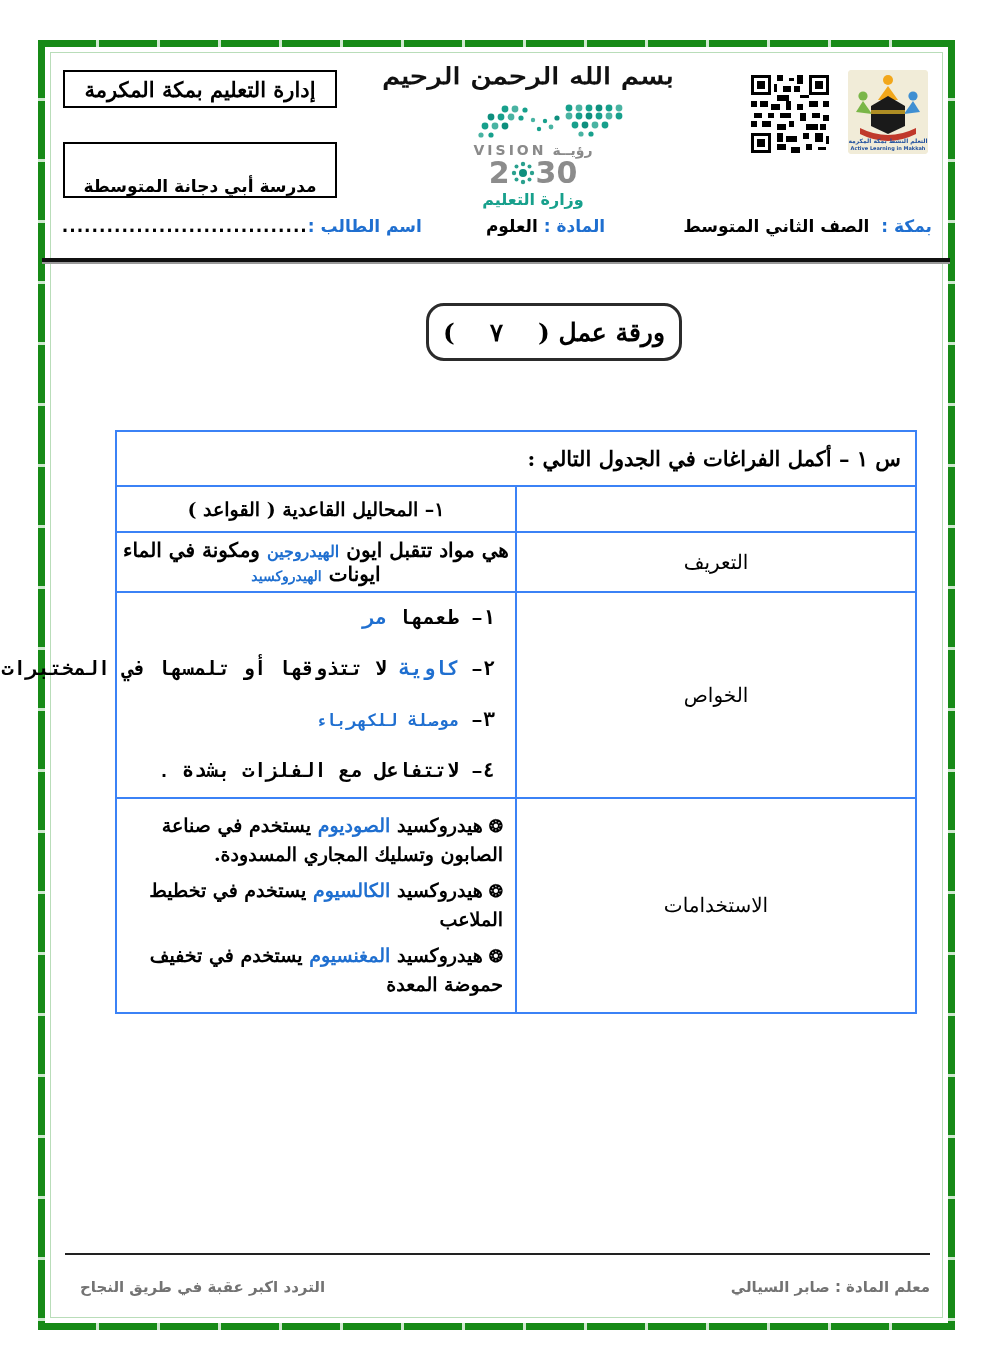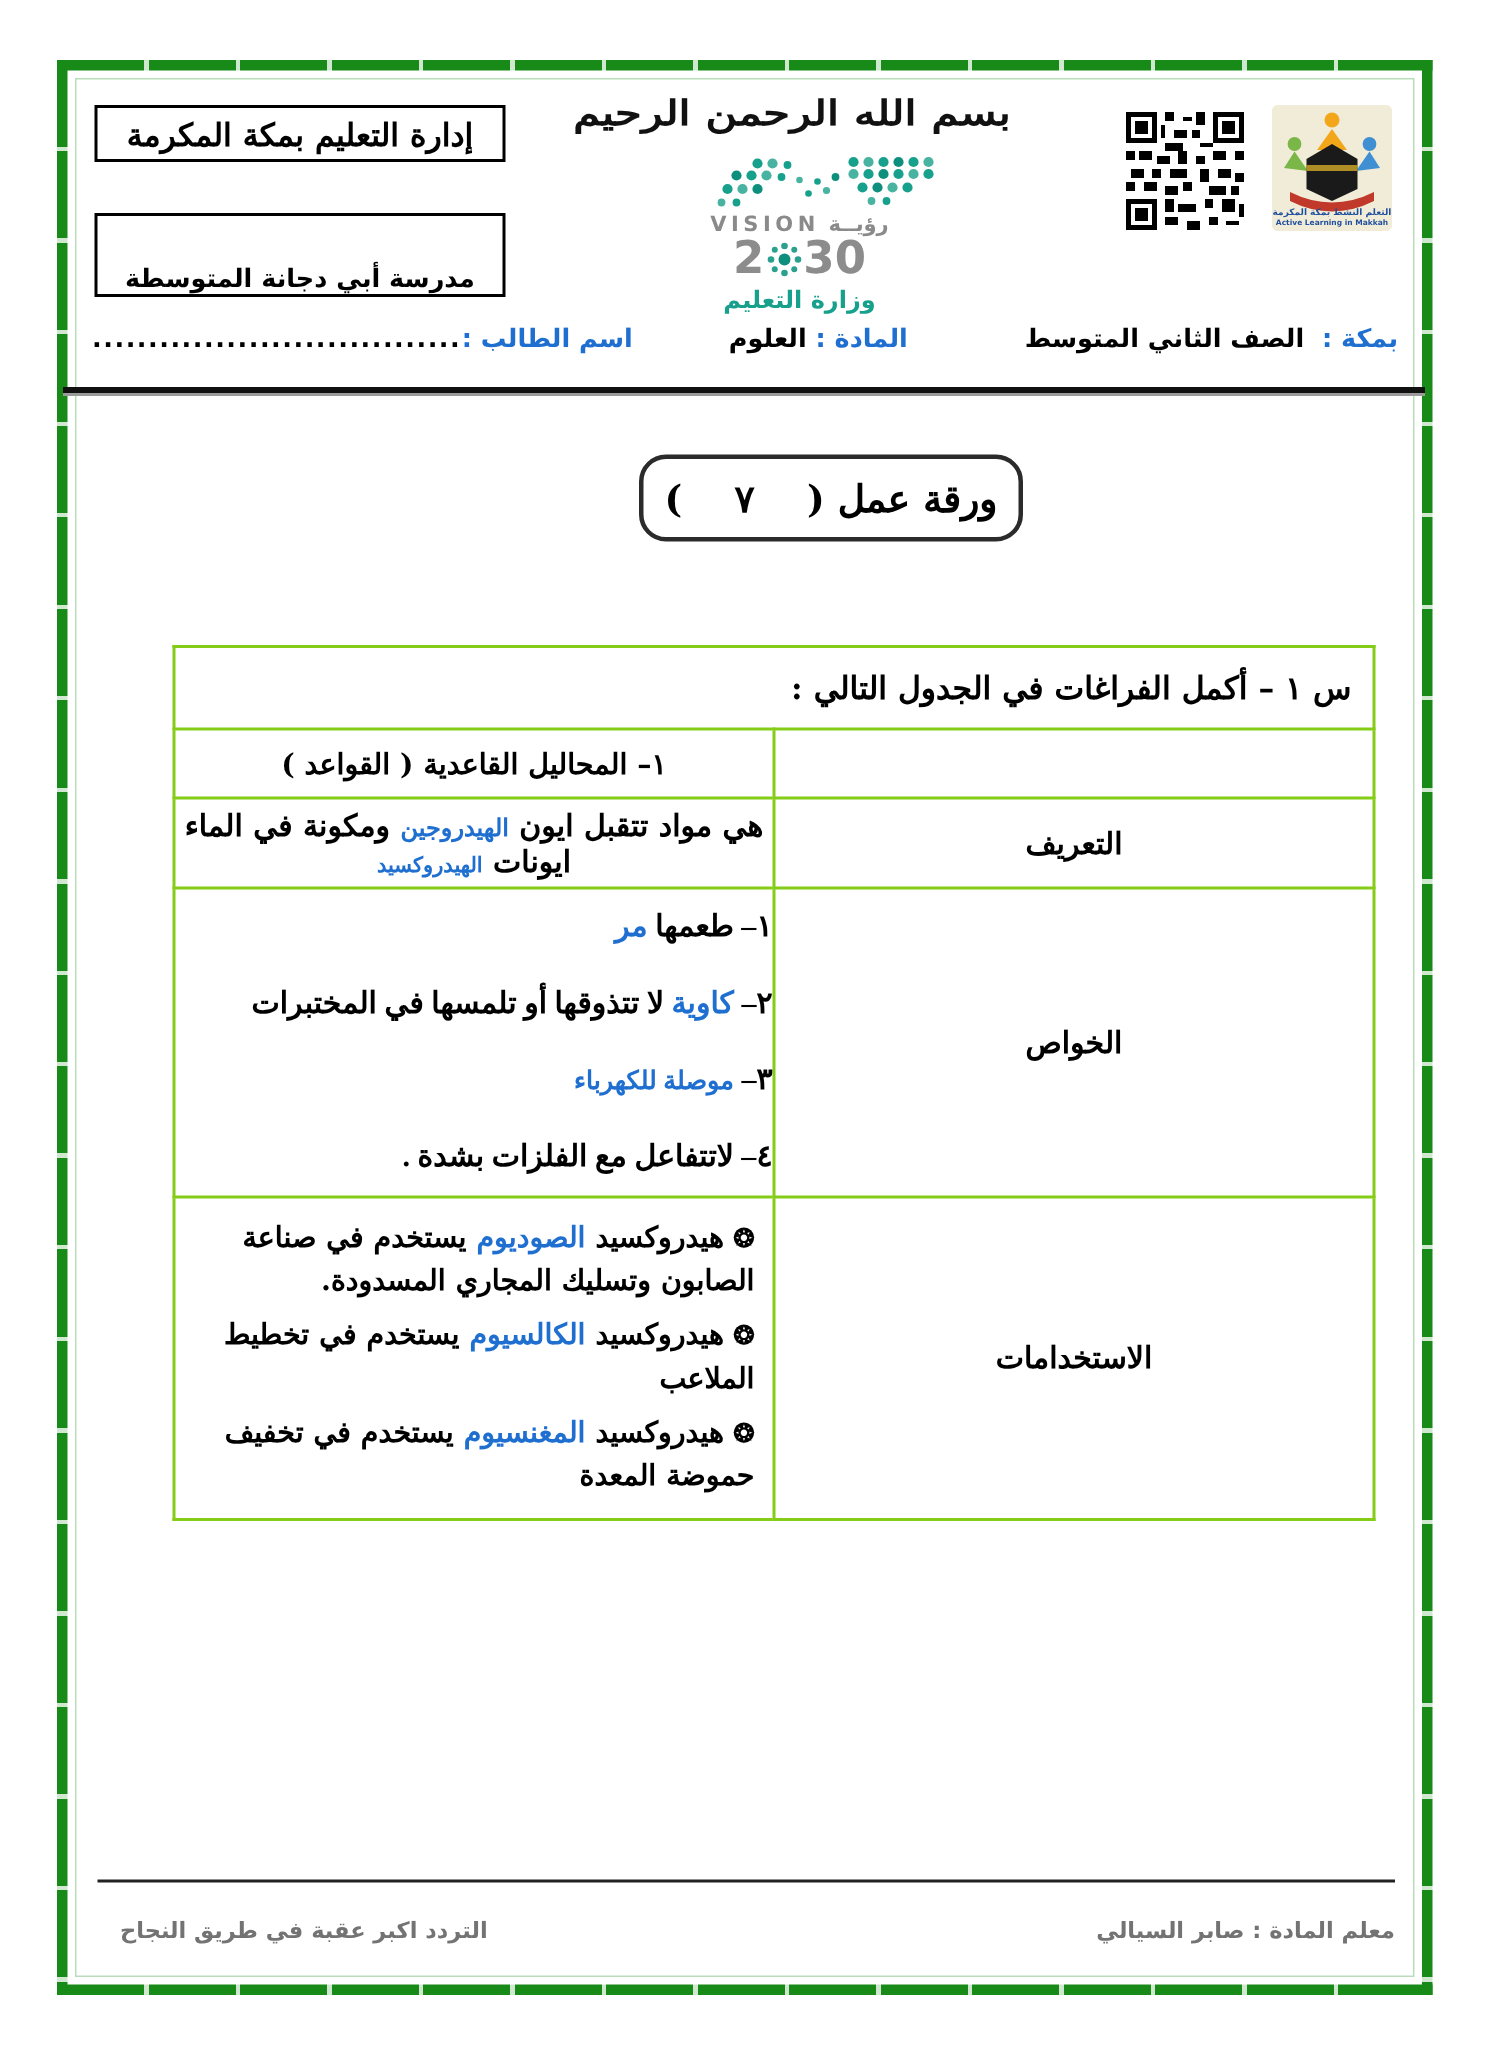--- a/index.html
+++ b/index.html
@@ -42,7 +42,7 @@
 
   
   table.ws { position:absolute; border-collapse:collapse; direction:rtl; table-layout:fixed; }
-  table.ws td, table.ws th { border:2px solid #84cc16; vertical-align:middle; color:#000; }
+  table.ws td, table.ws th { border:2px solid #3b82f6; vertical-align:middle; color:#000; }
   .q-cell { font-size:21px; font-weight:800; text-align:right; padding:8px 14px; height:55px; font-family:"DejaVu Serif", serif; }
   .label-col { width:152px; text-align:center; font-weight:700; font-size:20px; font-family:"DejaVu Serif", serif; }
   .topic-cell { height:46px; text-align:center; font-weight:800; font-size:19px; font-family:"DejaVu Serif", serif; }

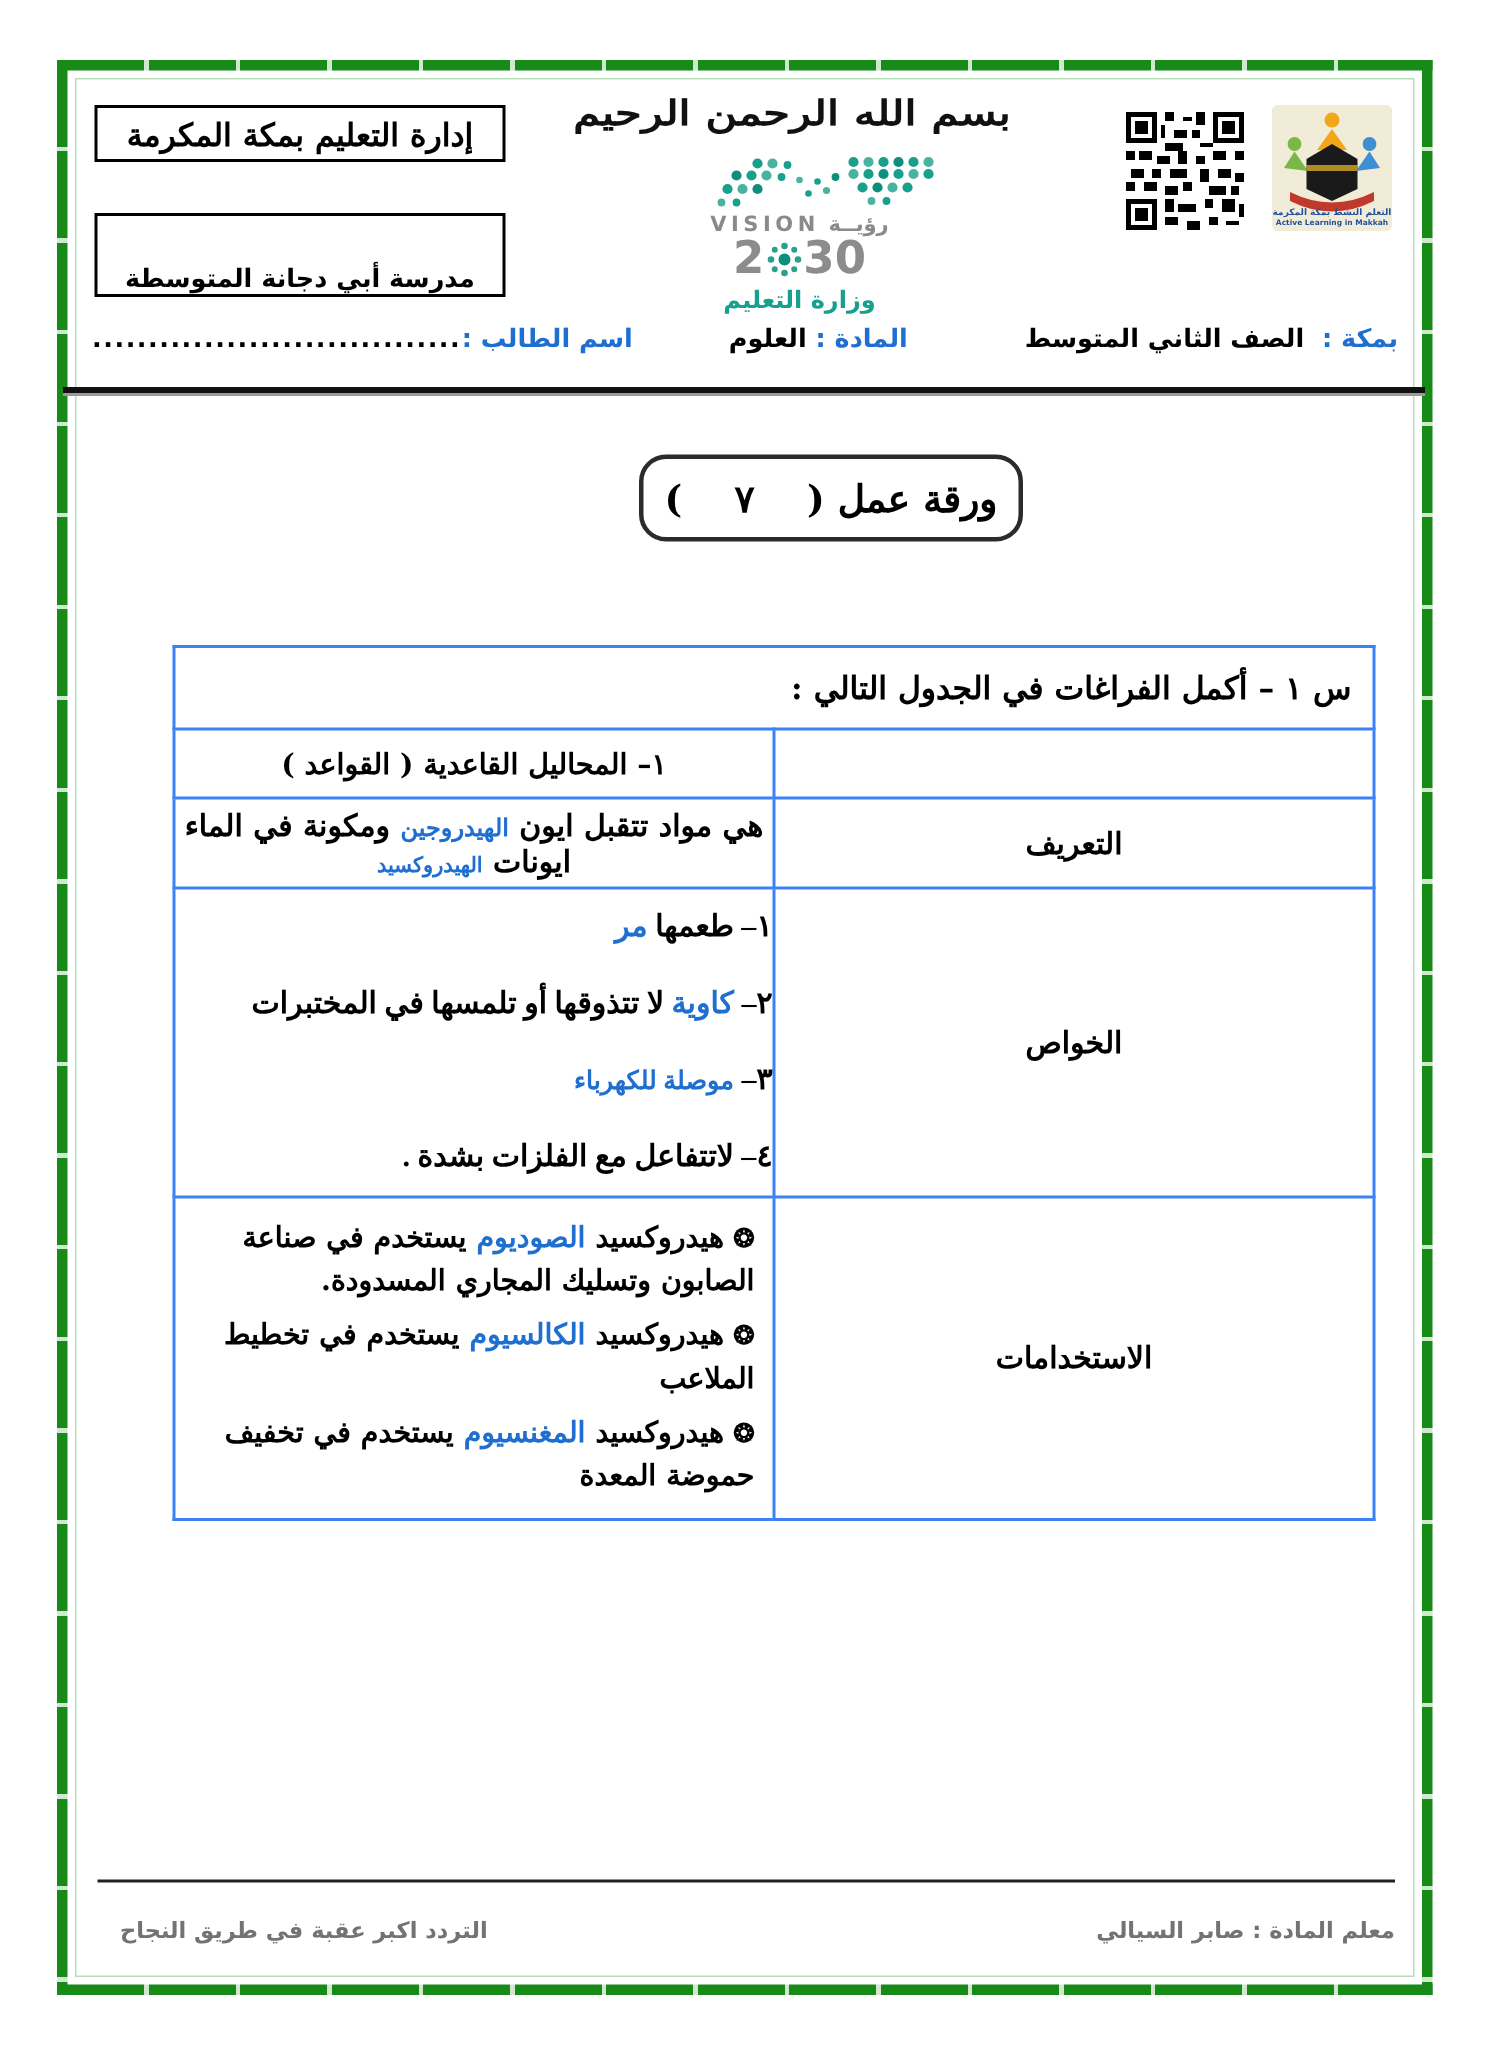--- a/index.html
+++ b/index.html
@@ -44,7 +44,7 @@
   table.ws { position:absolute; border-collapse:collapse; direction:rtl; table-layout:fixed; }
   table.ws td, table.ws th { border:2px solid #3b82f6; vertical-align:middle; color:#000; }
   .q-cell { font-size:21px; font-weight:800; text-align:right; padding:8px 14px; height:55px; font-family:"DejaVu Serif", serif; }
-  .label-col { width:152px; text-align:center; font-weight:700; font-size:20px; font-family:"DejaVu Serif", serif; }
+  .label-col { width:152px; text-align:center; font-weight:400; font-size:20px; font-family:"DejaVu Serif", serif; }
   .topic-cell { height:46px; text-align:center; font-weight:800; font-size:19px; font-family:"DejaVu Serif", serif; }
   .def-cell { height:60px; text-align:center; font-weight:800; font-size:20px; font-family:"DejaVu Serif", serif; }
   .blue { color:#1f6fd0; }

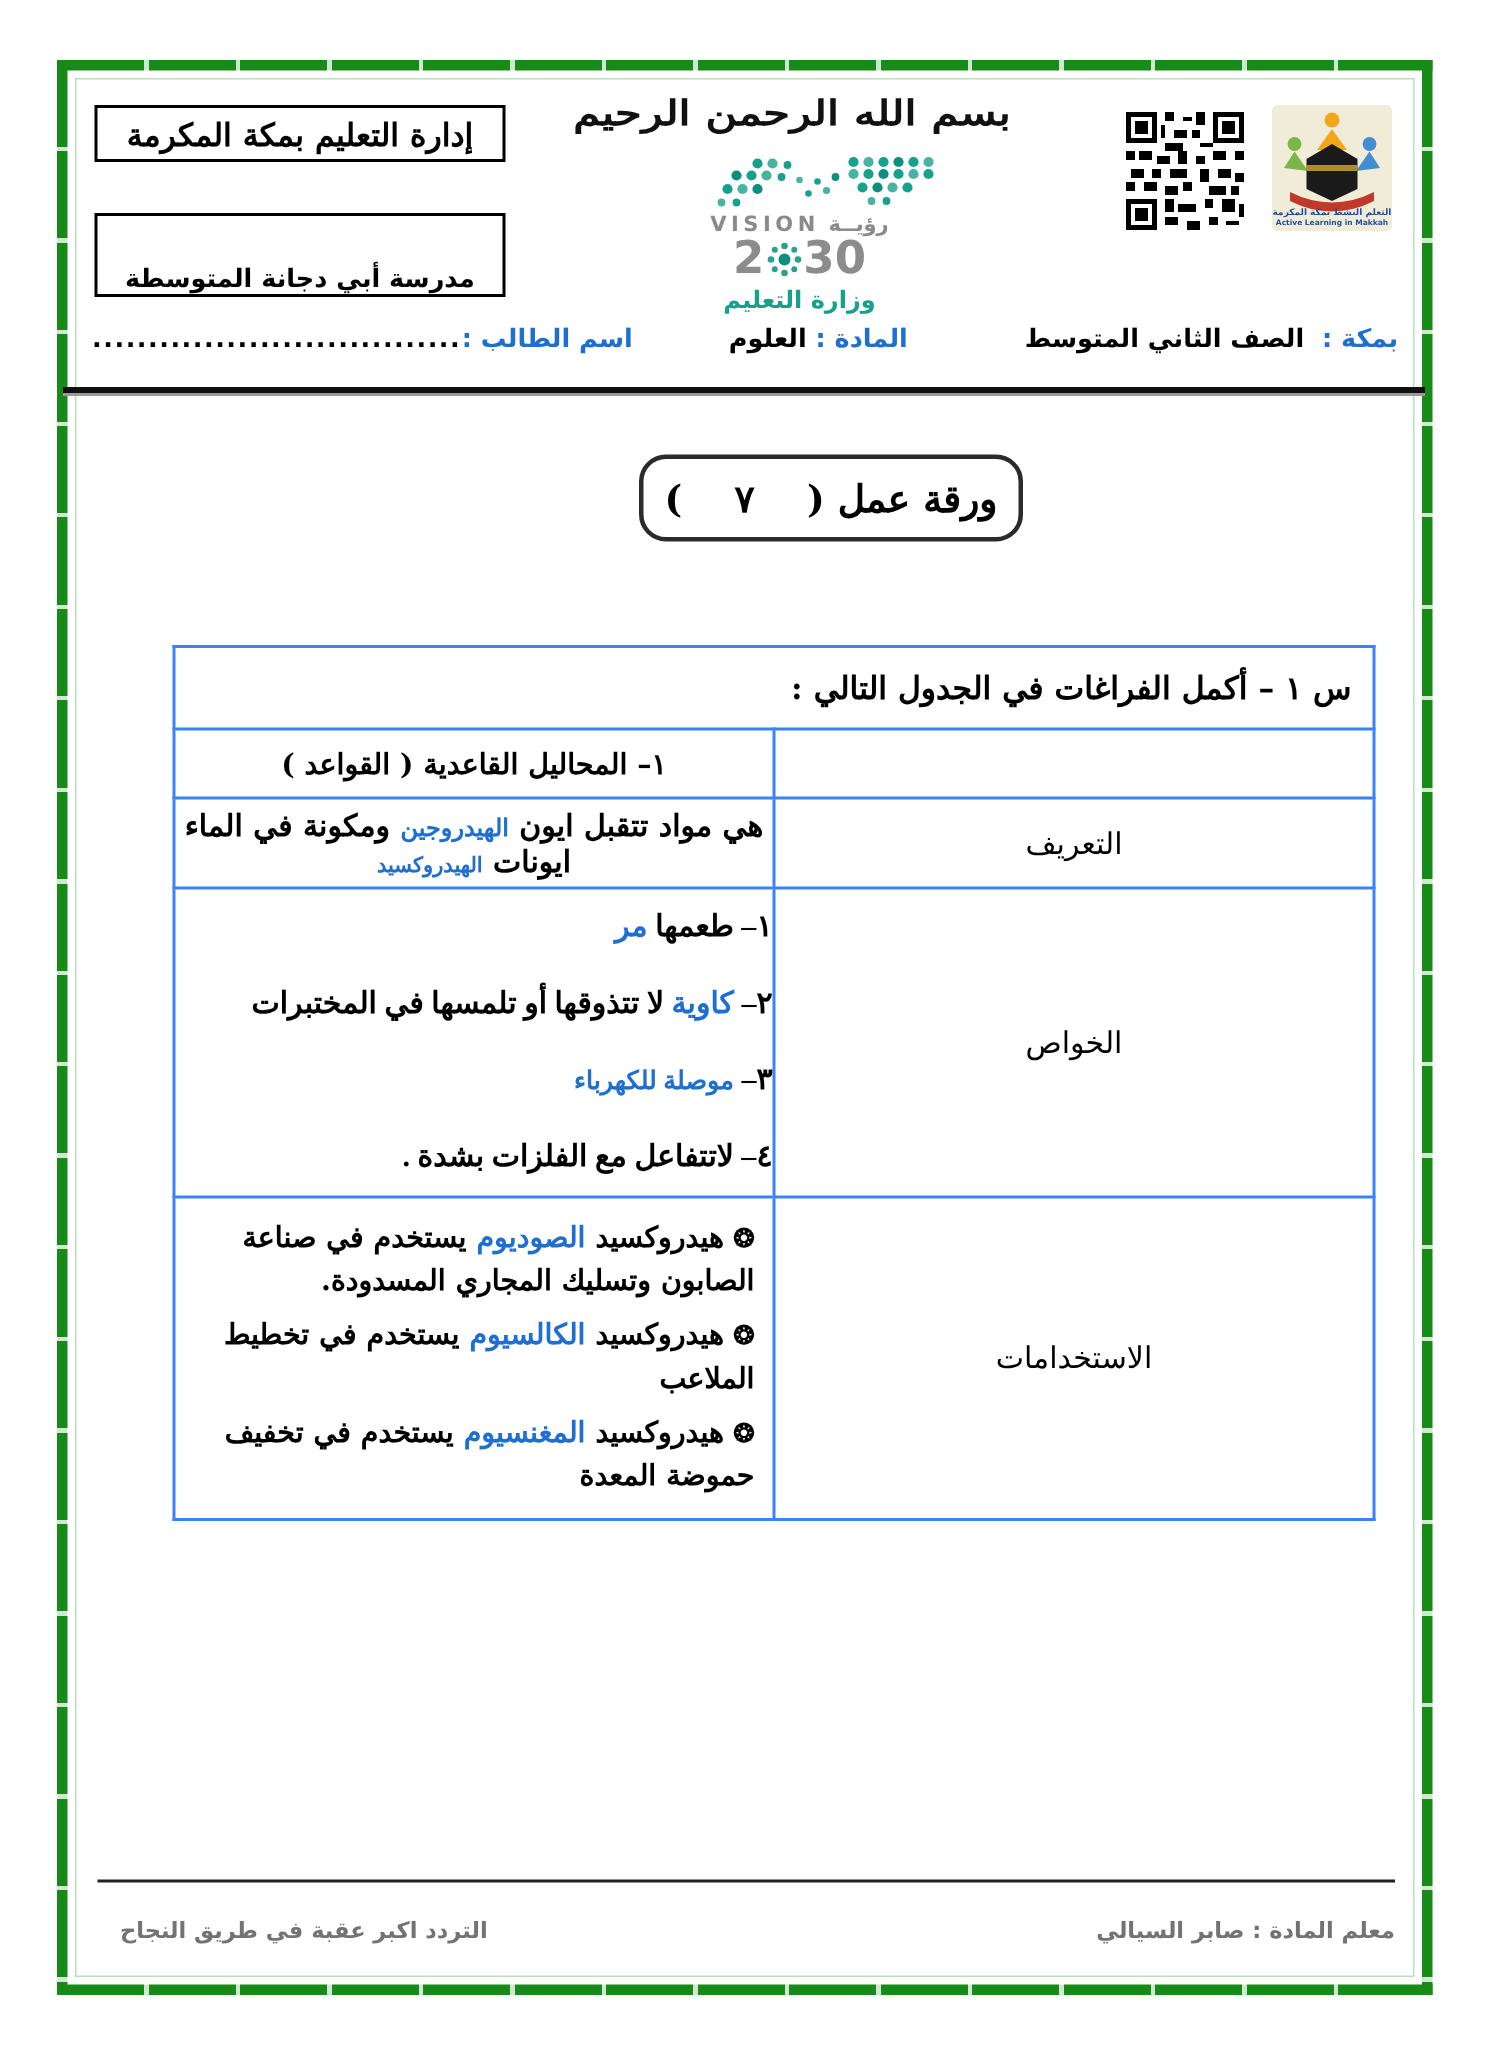--- a/index.html
+++ b/index.html
@@ -49,7 +49,7 @@
   .def-cell { height:60px; text-align:center; font-weight:800; font-size:20px; font-family:"DejaVu Serif", serif; }
   .blue { color:#1f6fd0; }
   .def-cell .blue.b1 { font-size:16px; } .def-cell .blue.b2 { font-size:14px; }
-  .props-cell { height:205px; padding:0 0; font-weight:800; font-size:20px; font-family:Liberation Serif, serif; }
+  .props-cell { height:205px; padding:0 20px; font-weight:800; font-size:20px; font-family:Liberation Mono, monospace; }
   .prop-line { height:51px; line-height:51px; text-align:right; white-space:nowrap; }
   .prop-line .blue { font-weight:700; }
   .prop-line.small-blue .blue { font-size:17px; }

